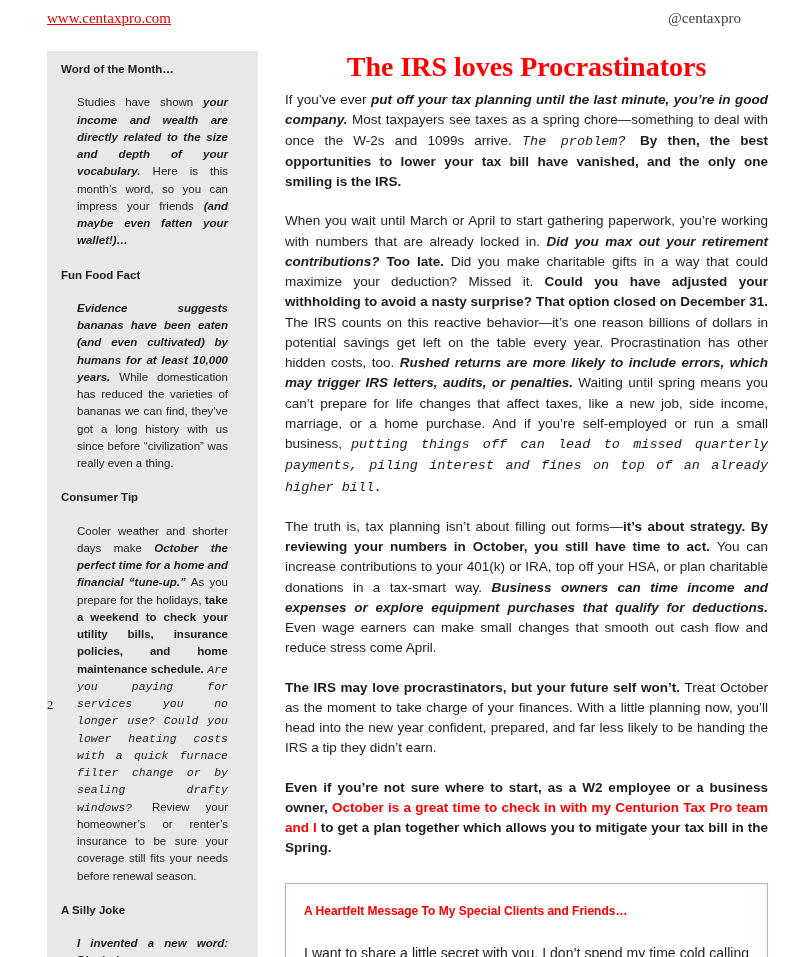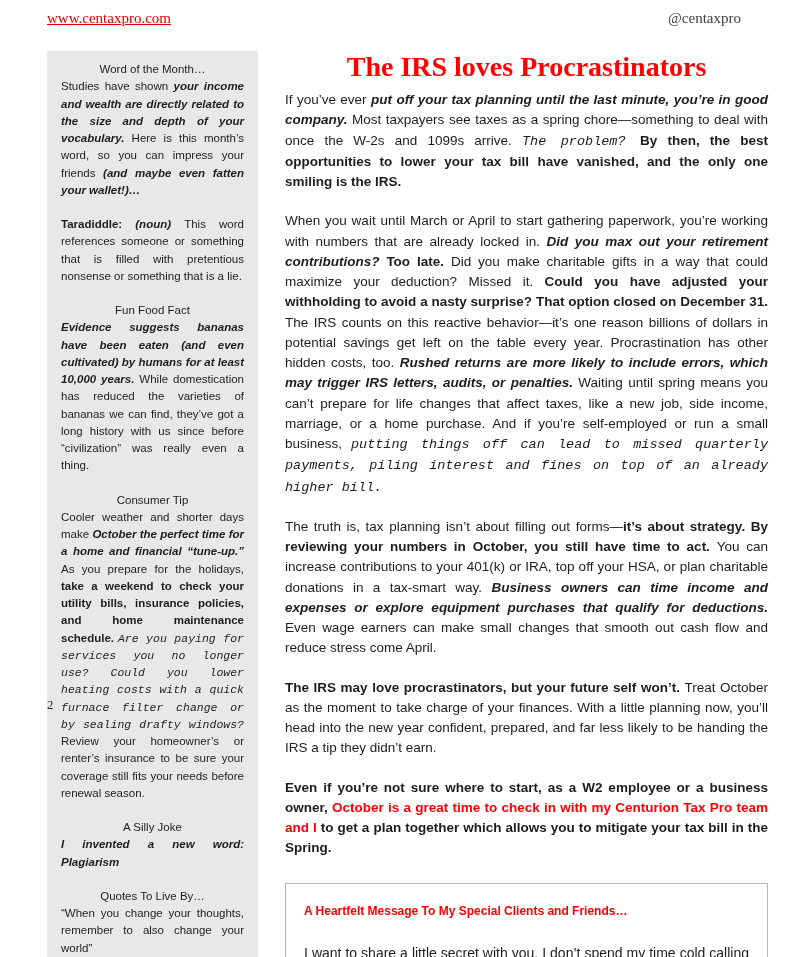--- a/index.html
+++ b/index.html
@@ -25,7 +25,7 @@
     padding:10px 14px 20px 14px;font-size:11.5px;line-height:1.5;text-align:justify;
   }
   .side-section{margin-bottom:17px;}
-  .side-heading{font-weight:normal;text-align:center;}
+  .side-heading{font-weight:bold;text-align:left;}
   .side-para{margin:0;}
   .side-para.right{text-align:right;}
   .side-para.gap{margin-bottom:17px;}

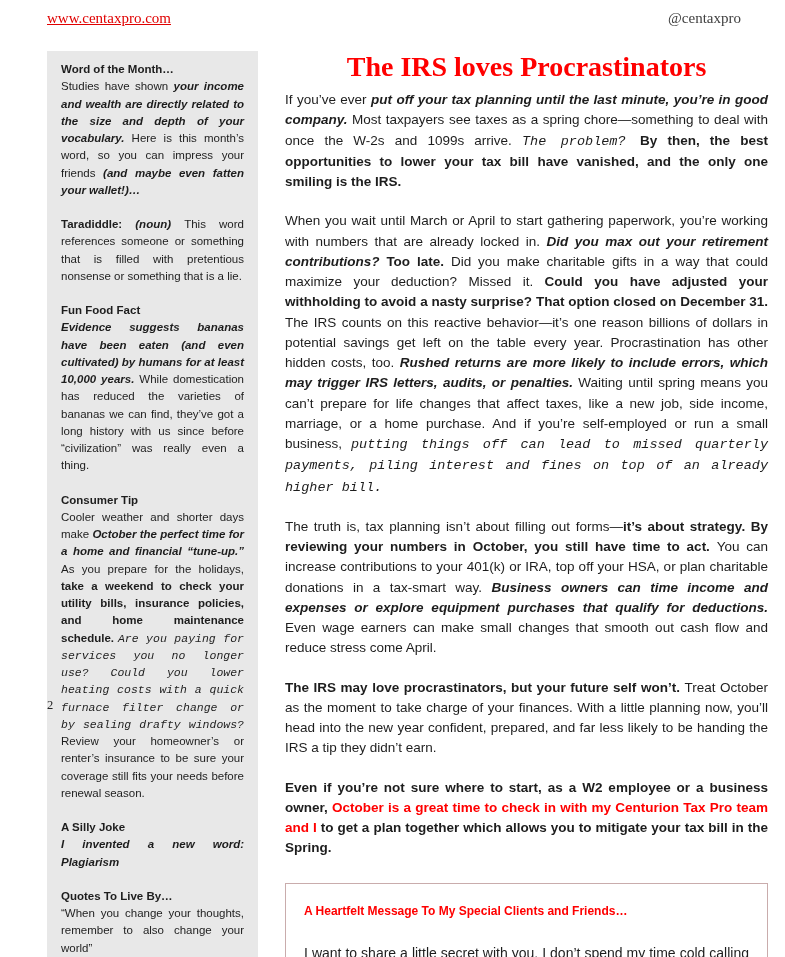--- a/index.html
+++ b/index.html
@@ -26,7 +26,7 @@
   }
   .side-section{margin-bottom:17px;}
   .side-heading{font-weight:bold;text-align:left;}
-  .side-para{margin:0;}
+  .side-para{margin:16px;}
   .side-para.right{text-align:right;}
   .side-para.gap{margin-bottom:17px;}
   .main{width:483px;}

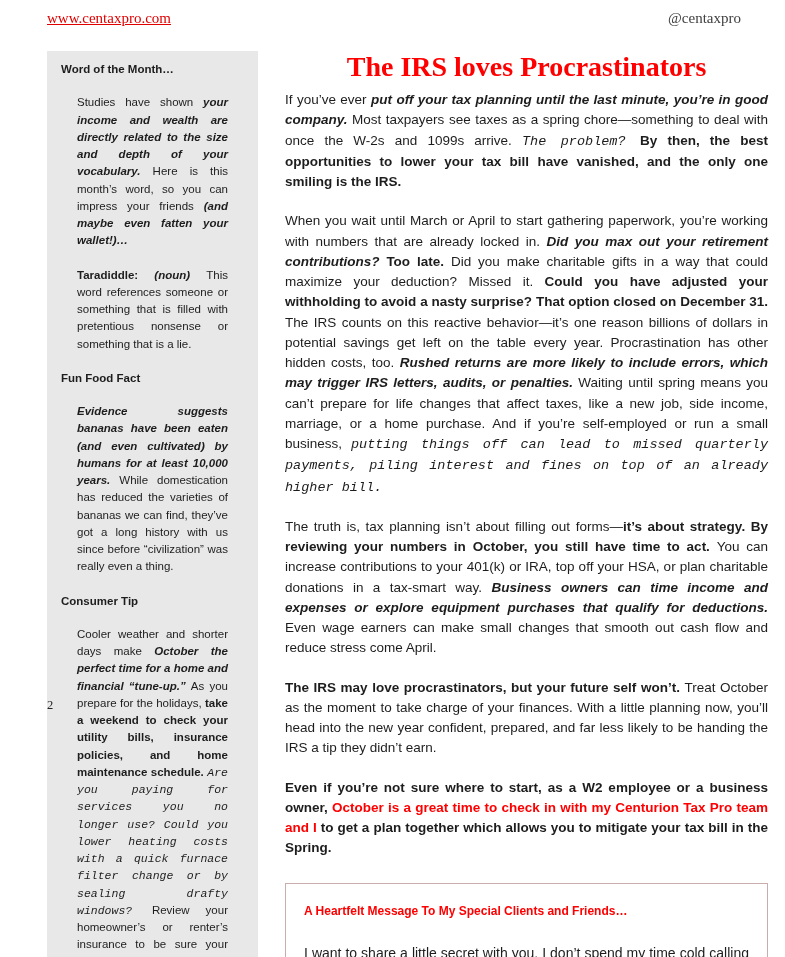--- a/index.html
+++ b/index.html
@@ -70,9 +70,6 @@
             <p class="side-para"><span class="run-r">Studies have shown </span><span class="run-bi">your income and wealth are directly related to the size and depth of your vocabulary.</span><span class="run-r"> Here is this month’s word, so you can impress your friends </span><span class="run-bi">(and maybe even fatten your wallet!)…</span></p>
           </div>
           <div class="side-section">
-            <p class="side-para"><span class="run-b">Taradiddle: </span><span class="run-bi">(noun) </span><span class="run-r">This word references someone or something that is filled with pretentious nonsense or something that is a lie.</span></p>
-          </div>
-          <div class="side-section">
             <div class="side-heading">Fun Food Fact</div>
             <p class="side-para"><span class="run-bi">Evidence suggests bananas have been eaten (and even cultivated) by humans for at least 10,000 years. </span><span class="run-r">While domestication has reduced the varieties of bananas we can find, they’ve got a long history with us since before “civilization” was really even a thing.</span></p>
           </div>

